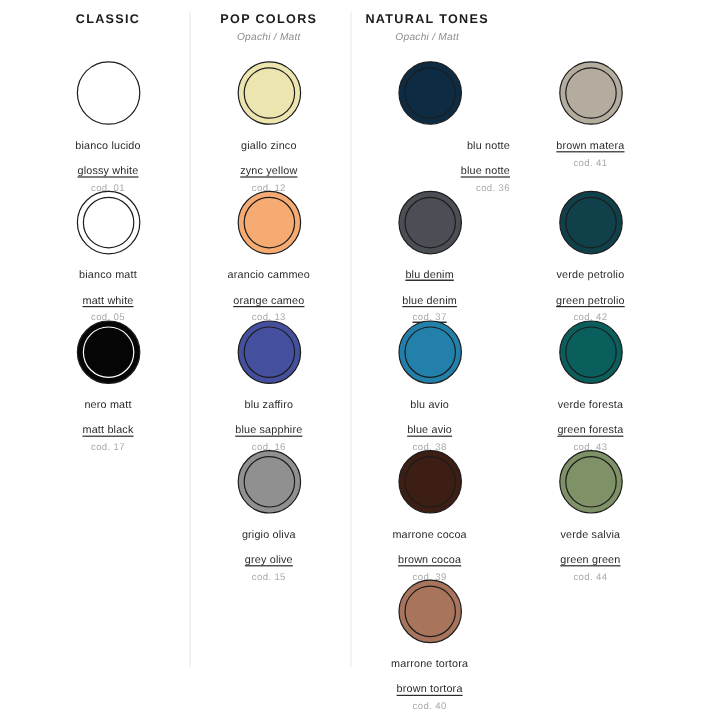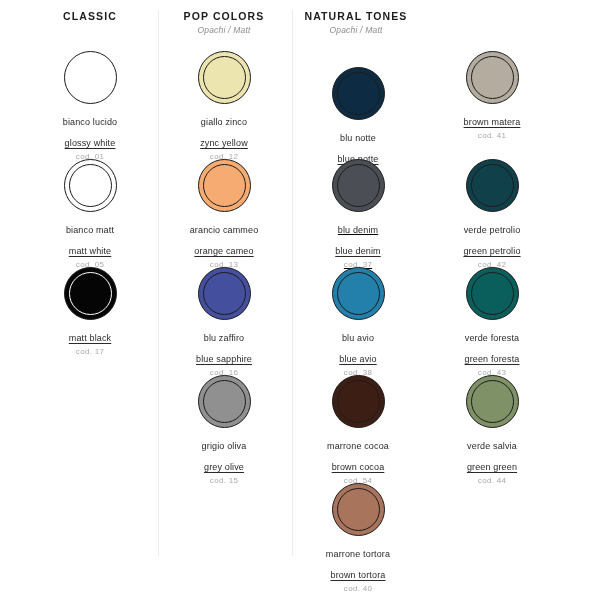--- a/index.html
+++ b/index.html
@@ -214,7 +214,7 @@
           <div class="code">cod. 15</div>
         </div>
       </div>
-      <div class="cell" style="left: 291px; top: 64px;">
+      <div class="cell" style="left: 291px; top: 48px; text-align: right;">
         <div class="swatch-wrap">
           <div class="swatch matt" style="background: rgb(13, 43, 66);"></div>
         </div>

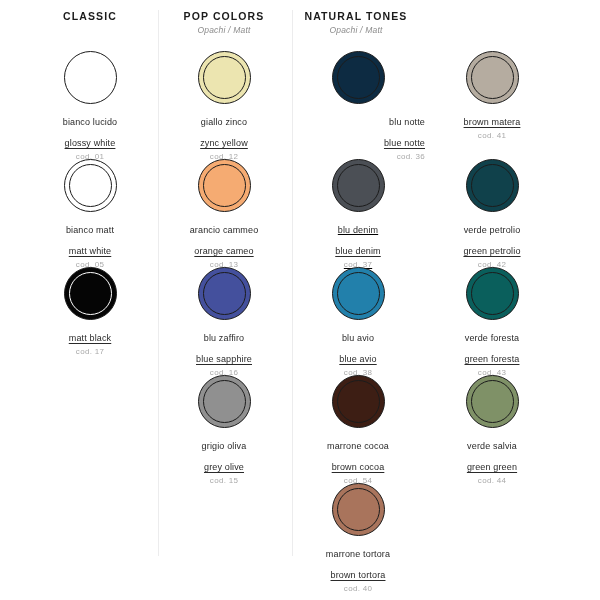--- a/index.html
+++ b/index.html
@@ -170,6 +170,7 @@
           <div class="swatch matt on-dark" style="background: rgb(5, 5, 5);"></div>
         </div>
         <div class="labels">
+          <div><span class="name-it">nero matt</span></div>
           <div><span class="name-en">matt black</span></div>
           <div class="code">cod. 17</div>
         </div>

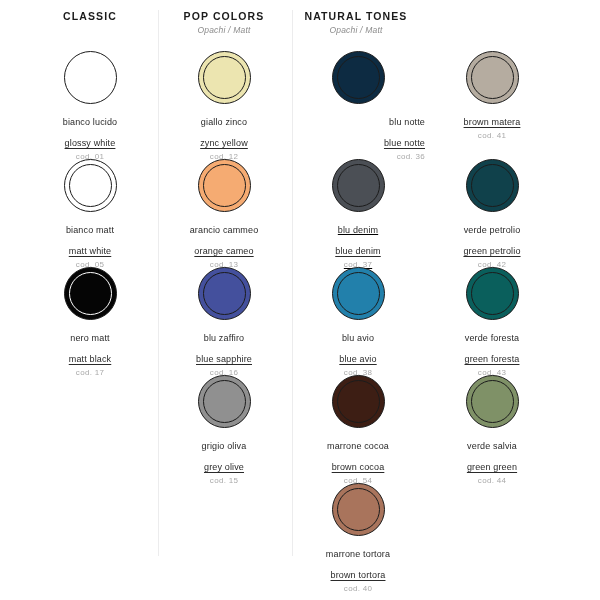--- a/index.html
+++ b/index.html
@@ -252,7 +252,7 @@
         <div class="labels">
           <div><span class="name-it">marrone cocoa</span></div>
           <div><span class="name-en">brown cocoa</span></div>
-          <div class="code">cod. 54</div>
+          <div class="code">cod. 39</div>
         </div>
       </div>
       <div class="cell" style="left: 291px; top: 480px;">

